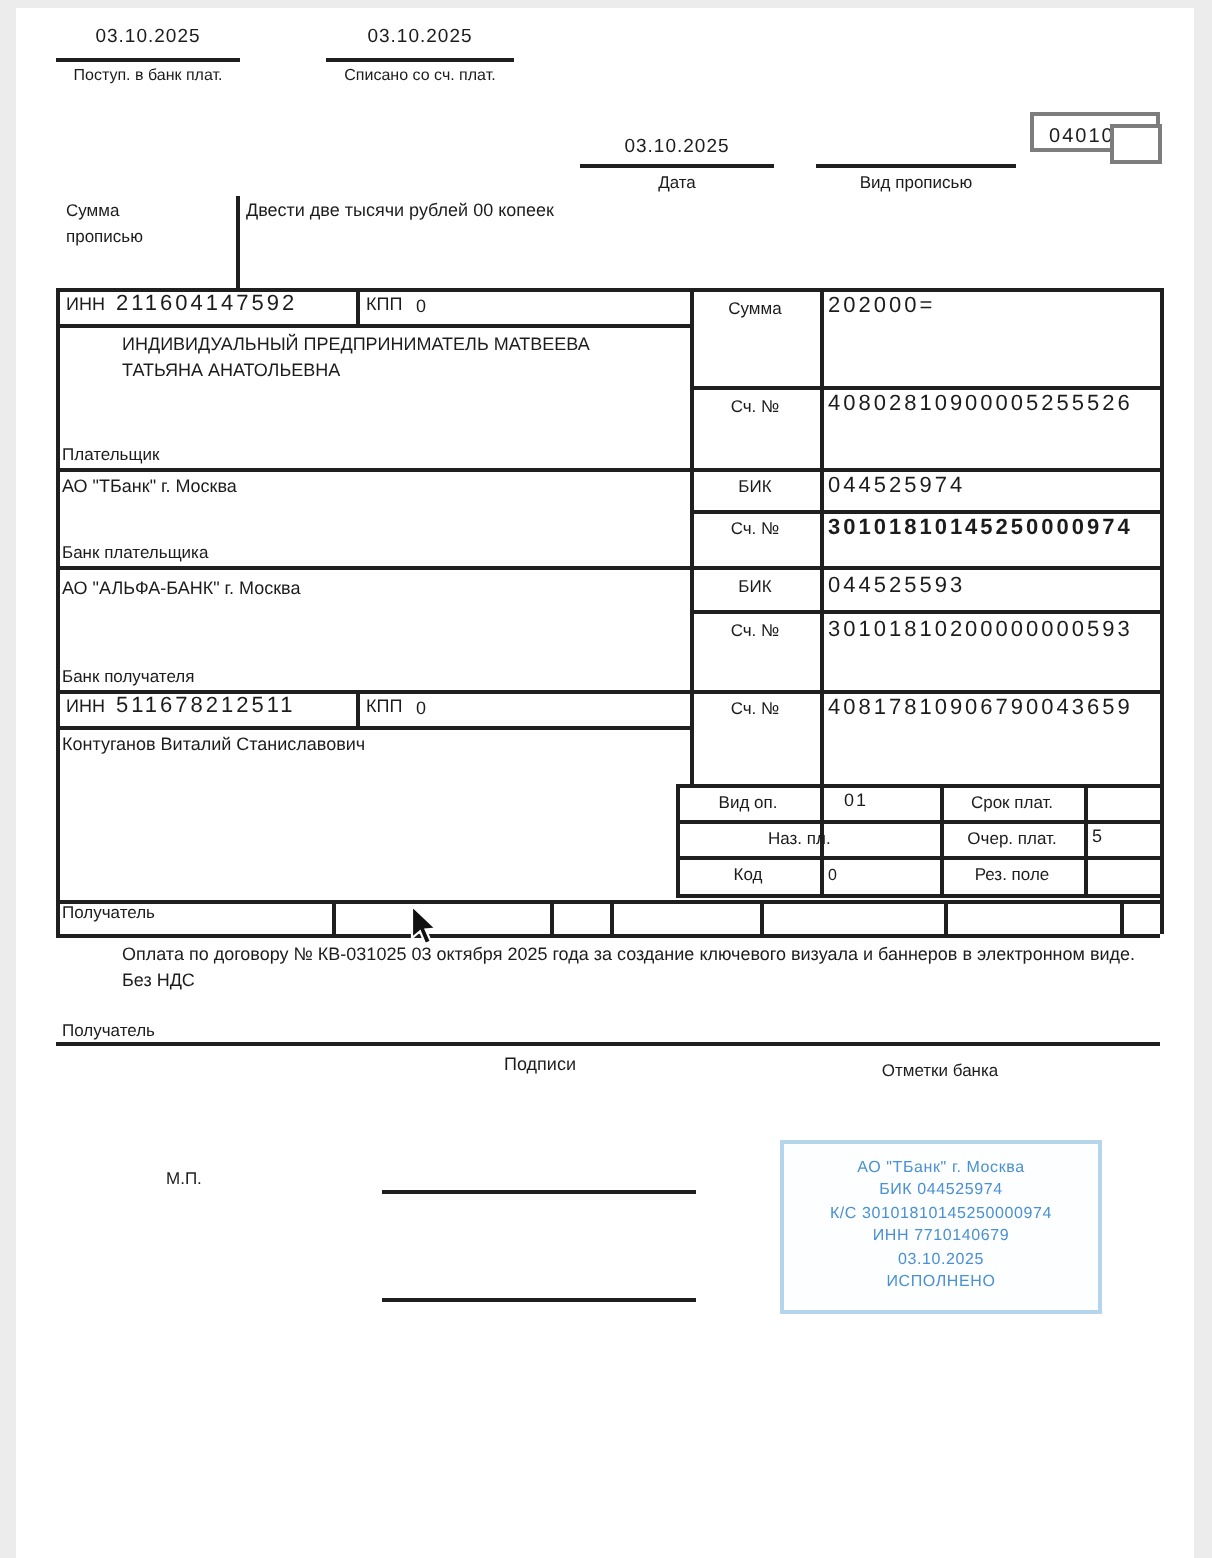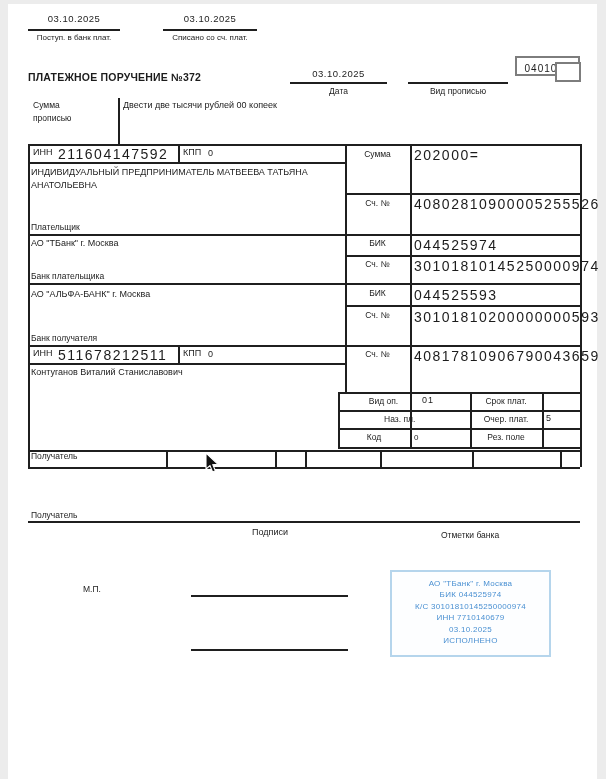--- a/index.html
+++ b/index.html
@@ -46,7 +46,6 @@
     <div class="codebox-text">0401060</div>
   </div>
 
-  <div class="t title" style="left:28px;top:71px;">ПЛАТЕЖНОЕ ПОРУЧЕНИЕ №372</div>
 
   <div class="t cc" style="left:290px;top:68px;width:97px;font-size:9.5px;letter-spacing:0.5px;">03.10.2025</div>
   <div class="hl hl2" style="left:290px;top:82px;width:97px;"></div>

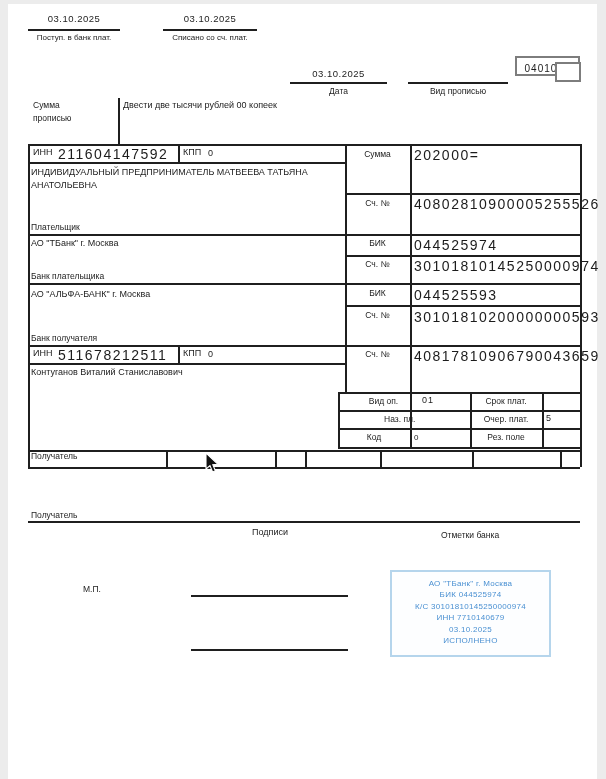--- a/index.html
+++ b/index.html
@@ -12,7 +12,7 @@
   .lbl { font-size:8px; }
   .lbl9 { font-size:8.5px; }
   .cc { text-align:center; }
-  .num { font-size:14px; letter-spacing:1.5px; }
+  .num { font-size:11px; letter-spacing:1.5px; }
   .hl { position:absolute; background:#1f1f1f; height:1.5px; }
   .hl2 { height:2px; }
   .vl { position:absolute; background:#1f1f1f; width:1.5px; }

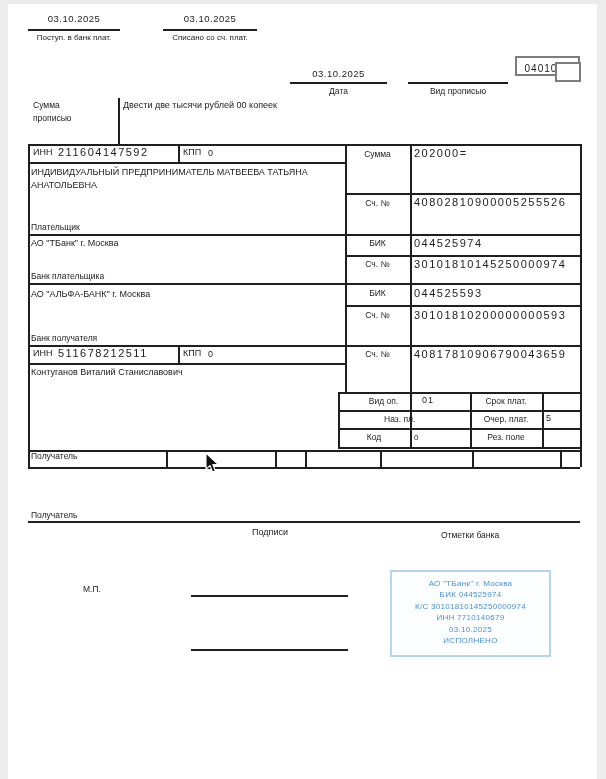--- a/index.html
+++ b/index.html
@@ -8,7 +8,7 @@
   .canvas { position:relative; width:606px; height:779px; background:#fff; overflow:hidden; }
   .gutter { position:absolute; background:#ececec; }
   .t { position:absolute; white-space:nowrap; font-size:9px; color:#1c1c1c; }
-  .wrap { white-space:normal; }
+  .wrap { white-space:normal;padding-left:30px; }
   .lbl { font-size:8px; }
   .lbl9 { font-size:8.5px; }
   .cc { text-align:center; }

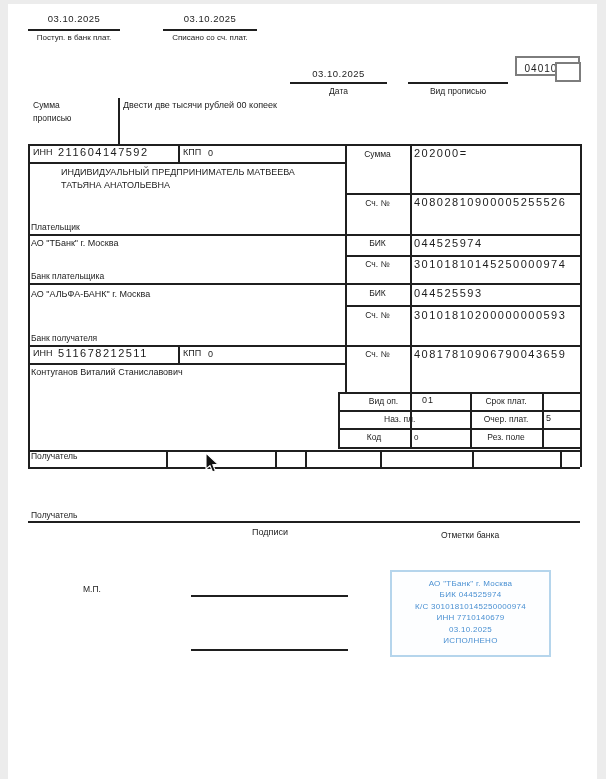--- a/index.html
+++ b/index.html
@@ -112,7 +112,7 @@
   <div class="t cc lbl9" style="left:345px;top:238px;width:65px;">БИК</div>
   <div class="t num" style="left:414px;top:237px;">044525974</div>
   <div class="t cc lbl9" style="left:345px;top:259px;width:65px;">Сч. №</div>
-  <div class="t num" style="left:414px;top:258px;">30101810145250000974</div>
+  <div class="t num" style="left:414px;top:258px;font-weight:bold;">30101810145250000974</div>
 
   <div class="t" style="left:31px;top:289px;">АО "АЛЬФА-БАНК" г. Москва</div>
   <div class="t lbl9" style="left:31px;top:333px;">Банк получателя</div>

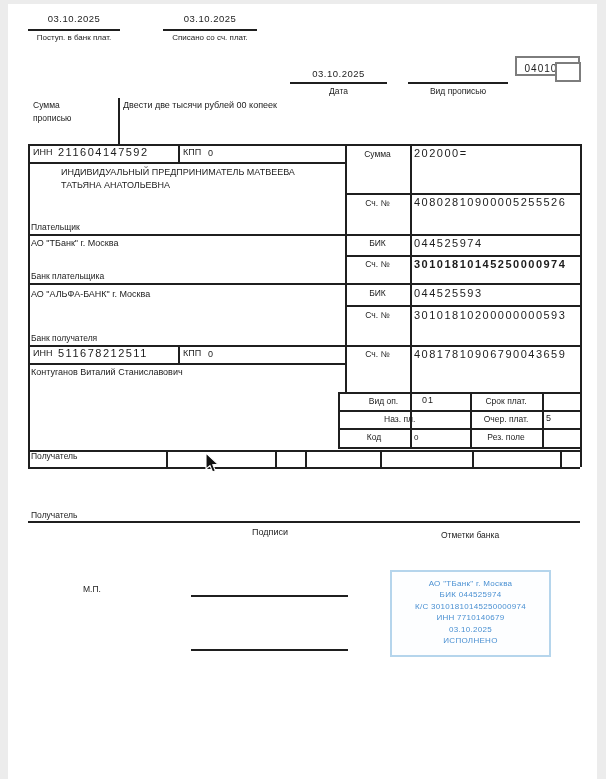--- a/index.html
+++ b/index.html
@@ -130,7 +130,7 @@
   <div class="t cc lbl9" style="left:345px;top:349px;width:65px;">Сч. №</div>
   <div class="t num" style="left:414px;top:348px;">40817810906790043659</div>
 
-  <div class="t cc lbl9" style="left:338px;top:396px;width:91px;">Вид оп.</div>
+  <div class="t cc lbl9" style="left:338px;top:396px;width:72px;">Вид оп.</div>
   <div class="t" style="left:422px;top:395px;letter-spacing:1px;">01</div>
   <div class="t cc lbl9" style="left:470px;top:396px;width:72px;">Срок плат.</div>
   <div class="t" style="left:546px;top:395px;"></div>

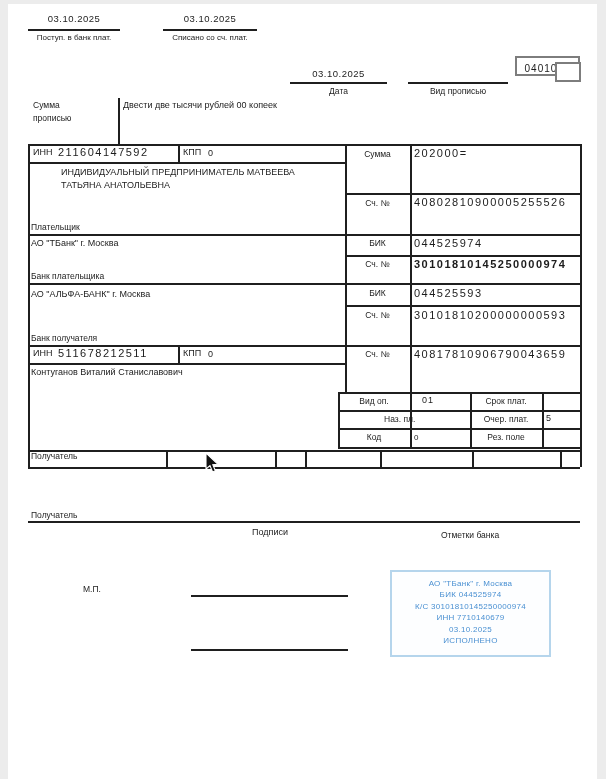--- a/index.html
+++ b/index.html
@@ -145,6 +145,7 @@
   <div class="t cc lbl9" style="left:470px;top:432px;width:72px;">Рез. поле</div>
   <div class="t" style="left:546px;top:432px;"></div>
 
+  <div class="t wrap" style="left:31px;top:471px;width:547px;line-height:13px;">Оплата по договору № КВ-031025 03 октября 2025 года за создание ключевого визуала и баннеров в электронном виде. Без НДС</div>
   <div class="t lbl9" style="left:31px;top:510px;">Получатель</div>
   <div class="t cc" style="left:200px;top:527px;width:140px;">Подписи</div>
   <div class="t cc lbl9" style="left:400px;top:530px;width:140px;">Отметки банка</div>

